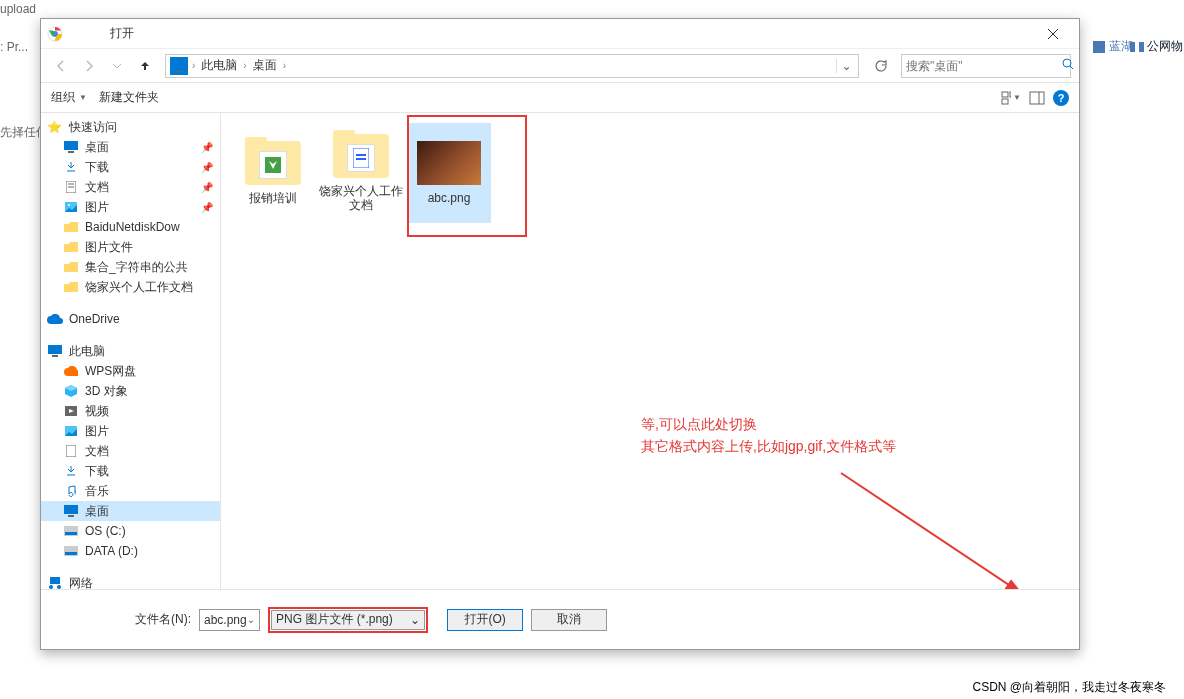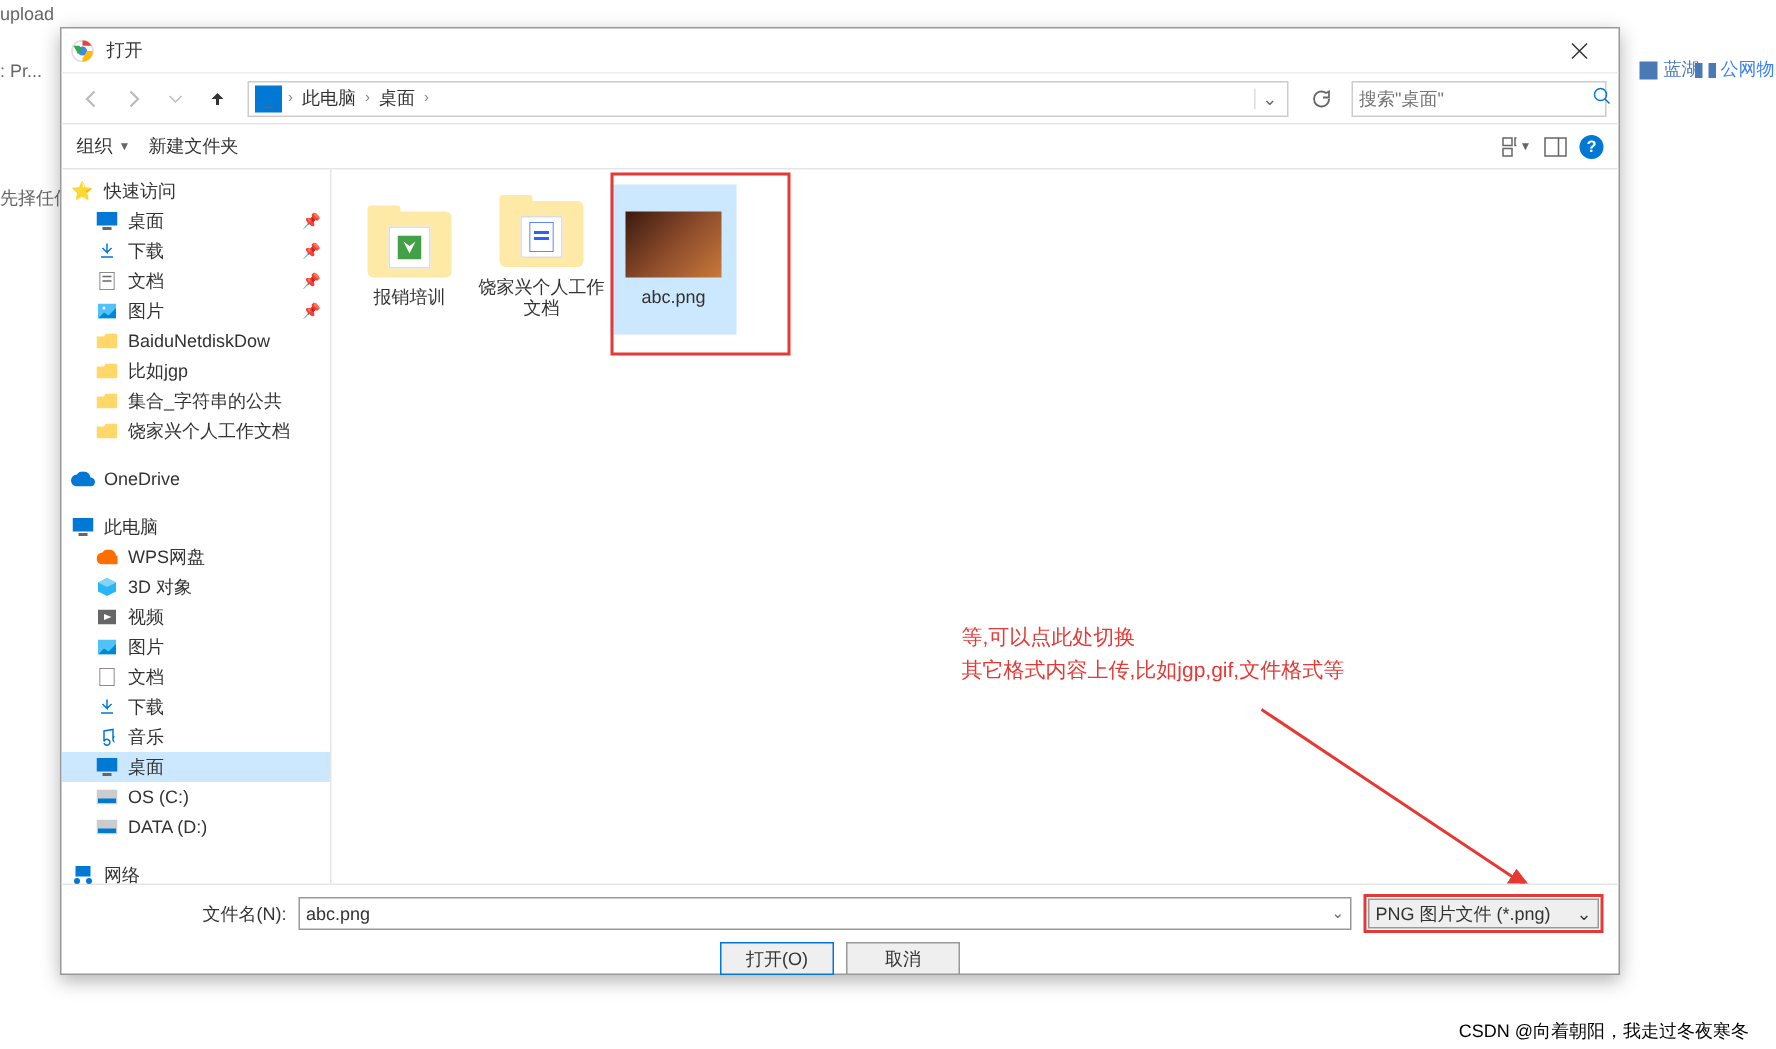--- a/index.html
+++ b/index.html
@@ -14,7 +14,7 @@
 .dialog { position: absolute; left: 40px; top: 18px; width: 1040px; height: 632px; background: #fff; border: 1px solid #999; box-shadow: 0 4px 12px rgba(0,0,0,0.3); display: flex; flex-direction: column; }
 .titlebar { height: 30px; display: flex; align-items: center; padding: 0 6px; border-bottom: 1px solid #eee; }
 .titlebar .chrome-icon { width: 16px; height: 16px; margin-right: 8px; }
-.titlebar .title { flex: 1; font-size: 12px; }
+.titlebar .title { flex: 1; font-size: 12px; margin-left: 39px; }
 .titlebar .close { width: 40px; height: 24px; display: flex; align-items: center; justify-content: center; cursor: pointer; }
 .navbar { height: 34px; display: flex; align-items: center; padding: 0 8px; gap: 4px; border-bottom: 1px solid #e5e5e5; }
 .nav-btn { width: 24px; height: 24px; display: flex; align-items: center; justify-content: center; color: #999; cursor: pointer; }

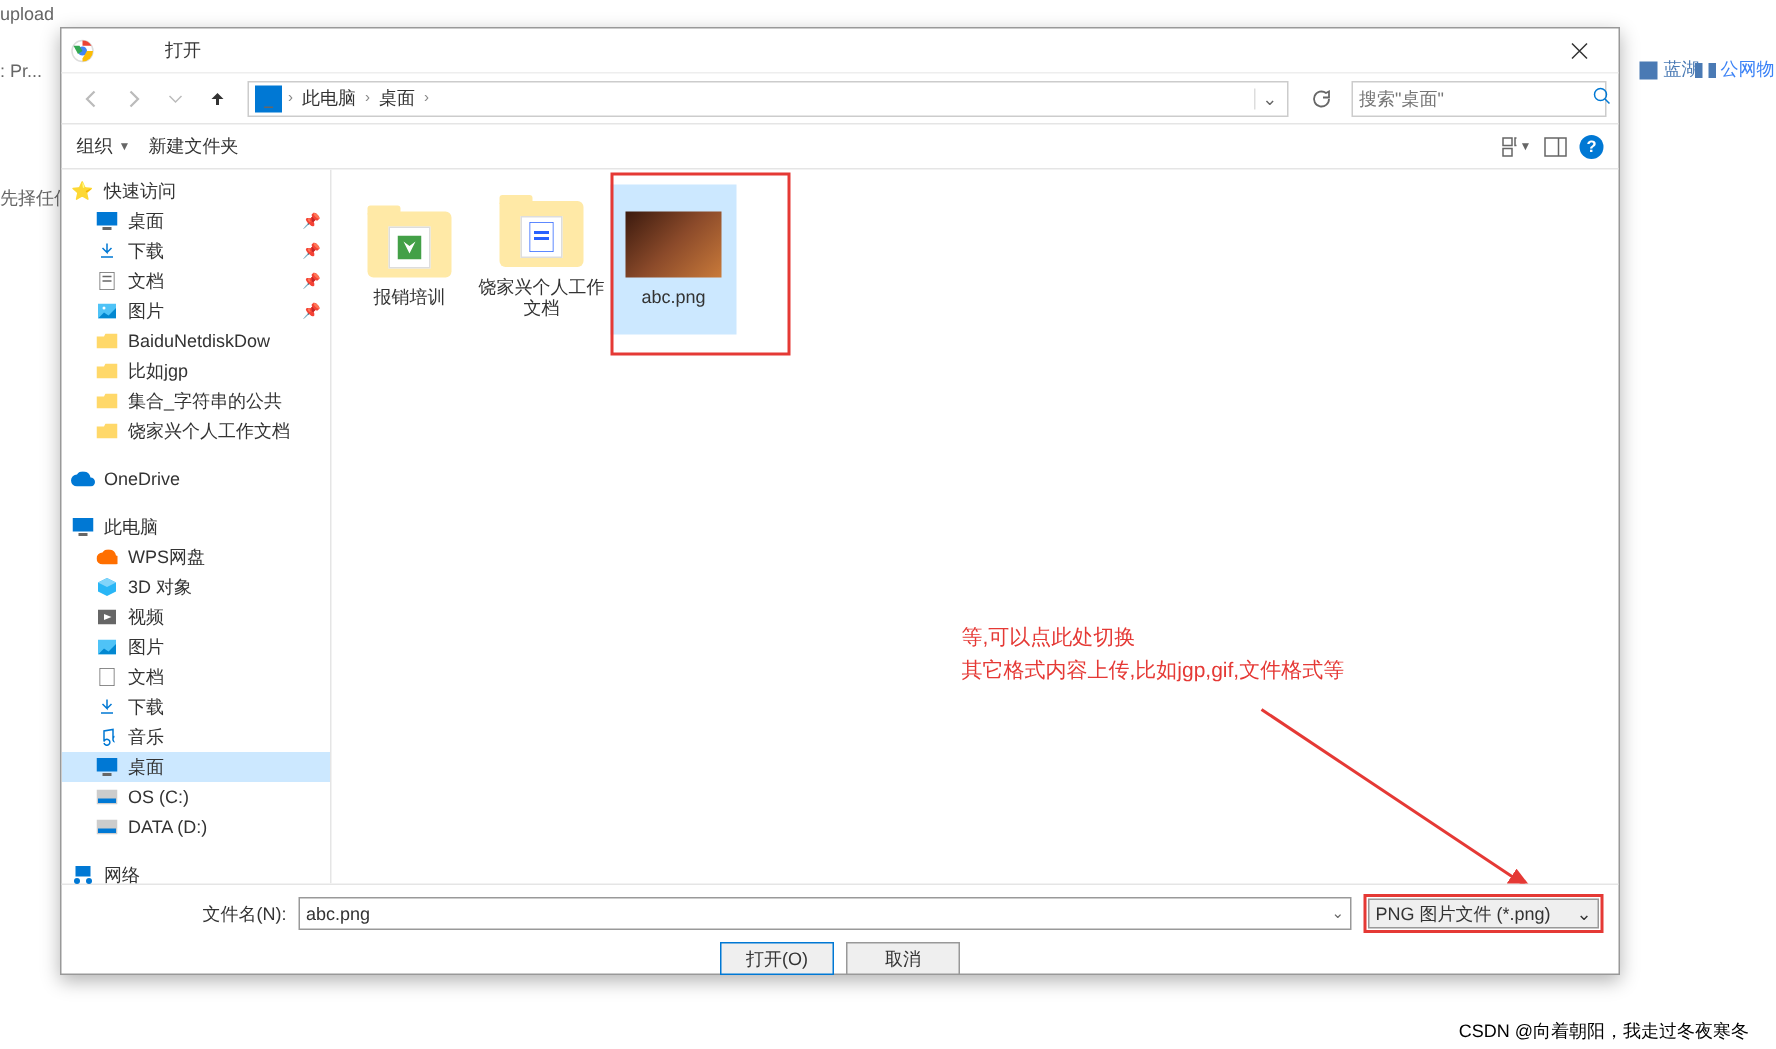--- a/index.html
+++ b/index.html
@@ -9,7 +9,7 @@
 .bg-pr { top: 40px; left: 0; }
 .bg-sel { top: 124px; left: 0; }
 .bg-lanhu { top: 38px; left: 1092px; color: #4a7ab4; display:flex; align-items:center; gap:3px;}
-.bg-gongwang { top: 38px; left: 1130px; color: #3b82f6; display:flex;align-items:center;gap:3px;}
+.bg-gongwang { top: 38px; left: 1130px; color: #0f172a; display:flex;align-items:center;gap:3px;}
 .watermark { position: absolute; bottom: 3px; right: 18px; color: #000000; font-size: 12px; }
 .dialog { position: absolute; left: 40px; top: 18px; width: 1040px; height: 632px; background: #fff; border: 1px solid #999; box-shadow: 0 4px 12px rgba(0,0,0,0.3); display: flex; flex-direction: column; }
 .titlebar { height: 30px; display: flex; align-items: center; padding: 0 6px; border-bottom: 1px solid #eee; }

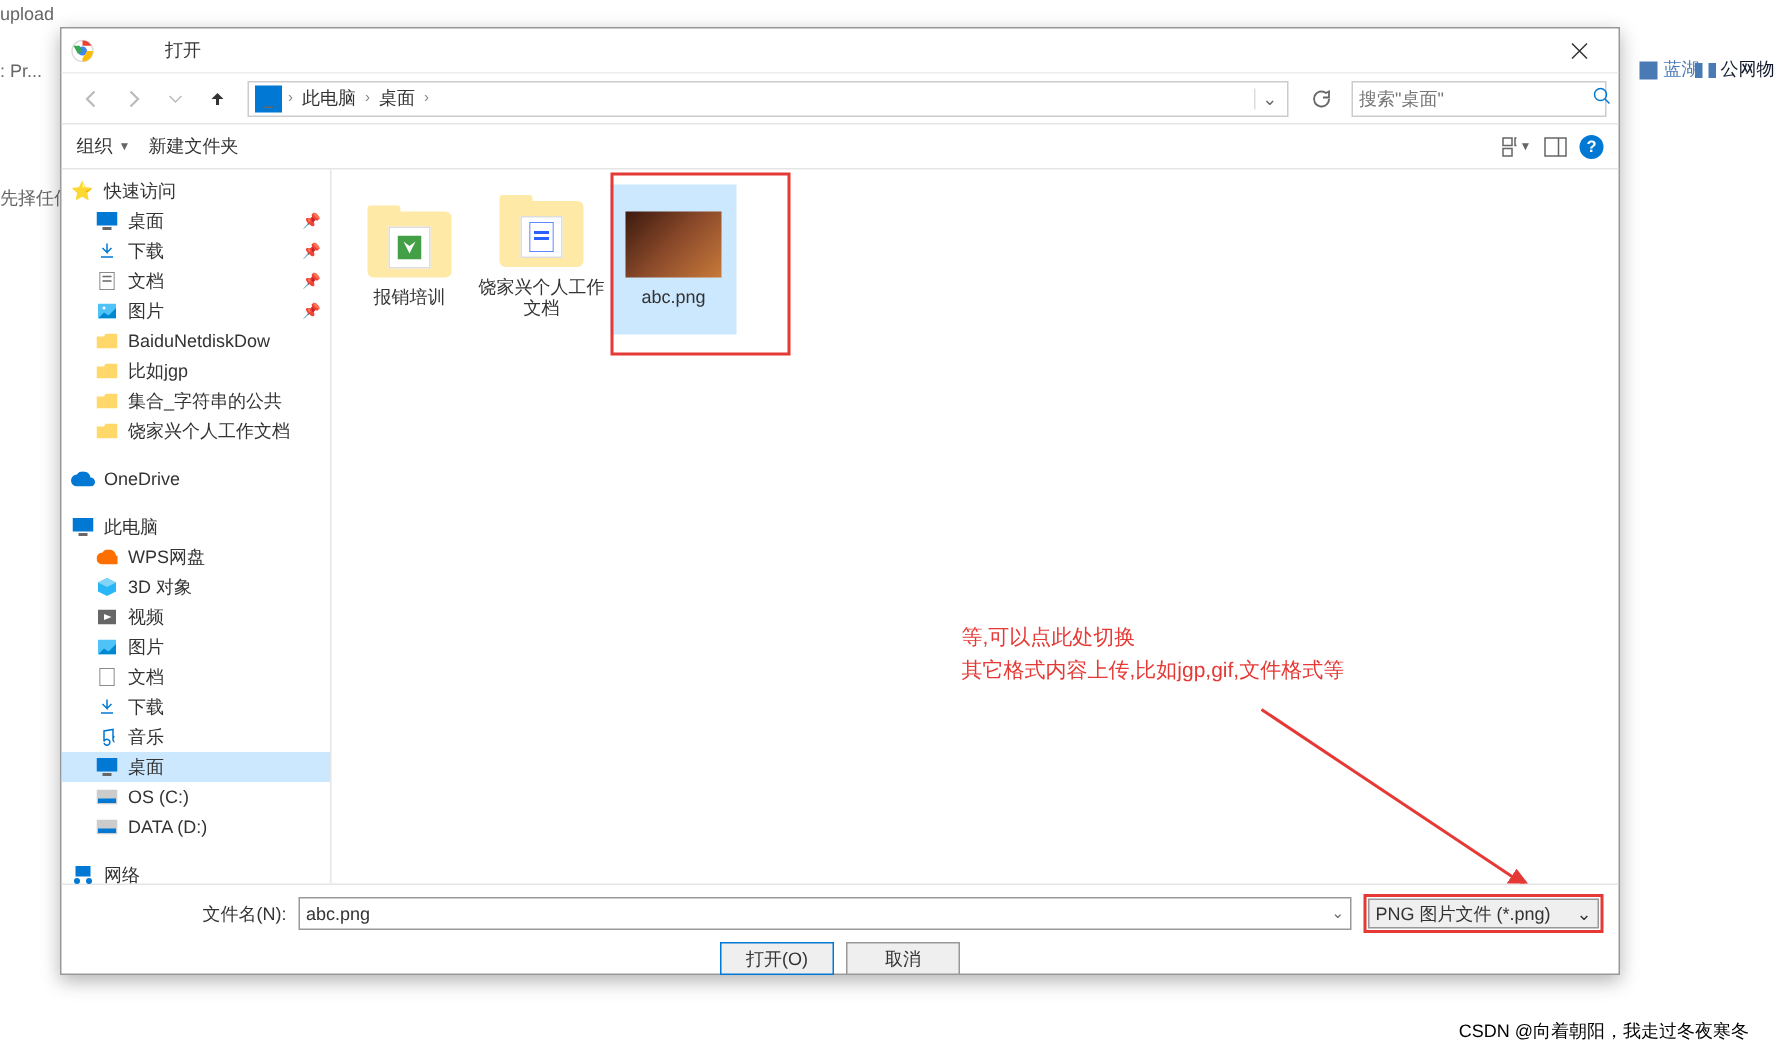--- a/index.html
+++ b/index.html
@@ -238,7 +238,7 @@
               <path d="M0 2h5l1-2h8v10H0z" fill="#ffd869"></path>
             </svg>
           </span>
-          <span>比如jgp</span>
+          <span>图片文件</span>
         </div>
       <div class="sb-item lvl1">
           <span class="icon">

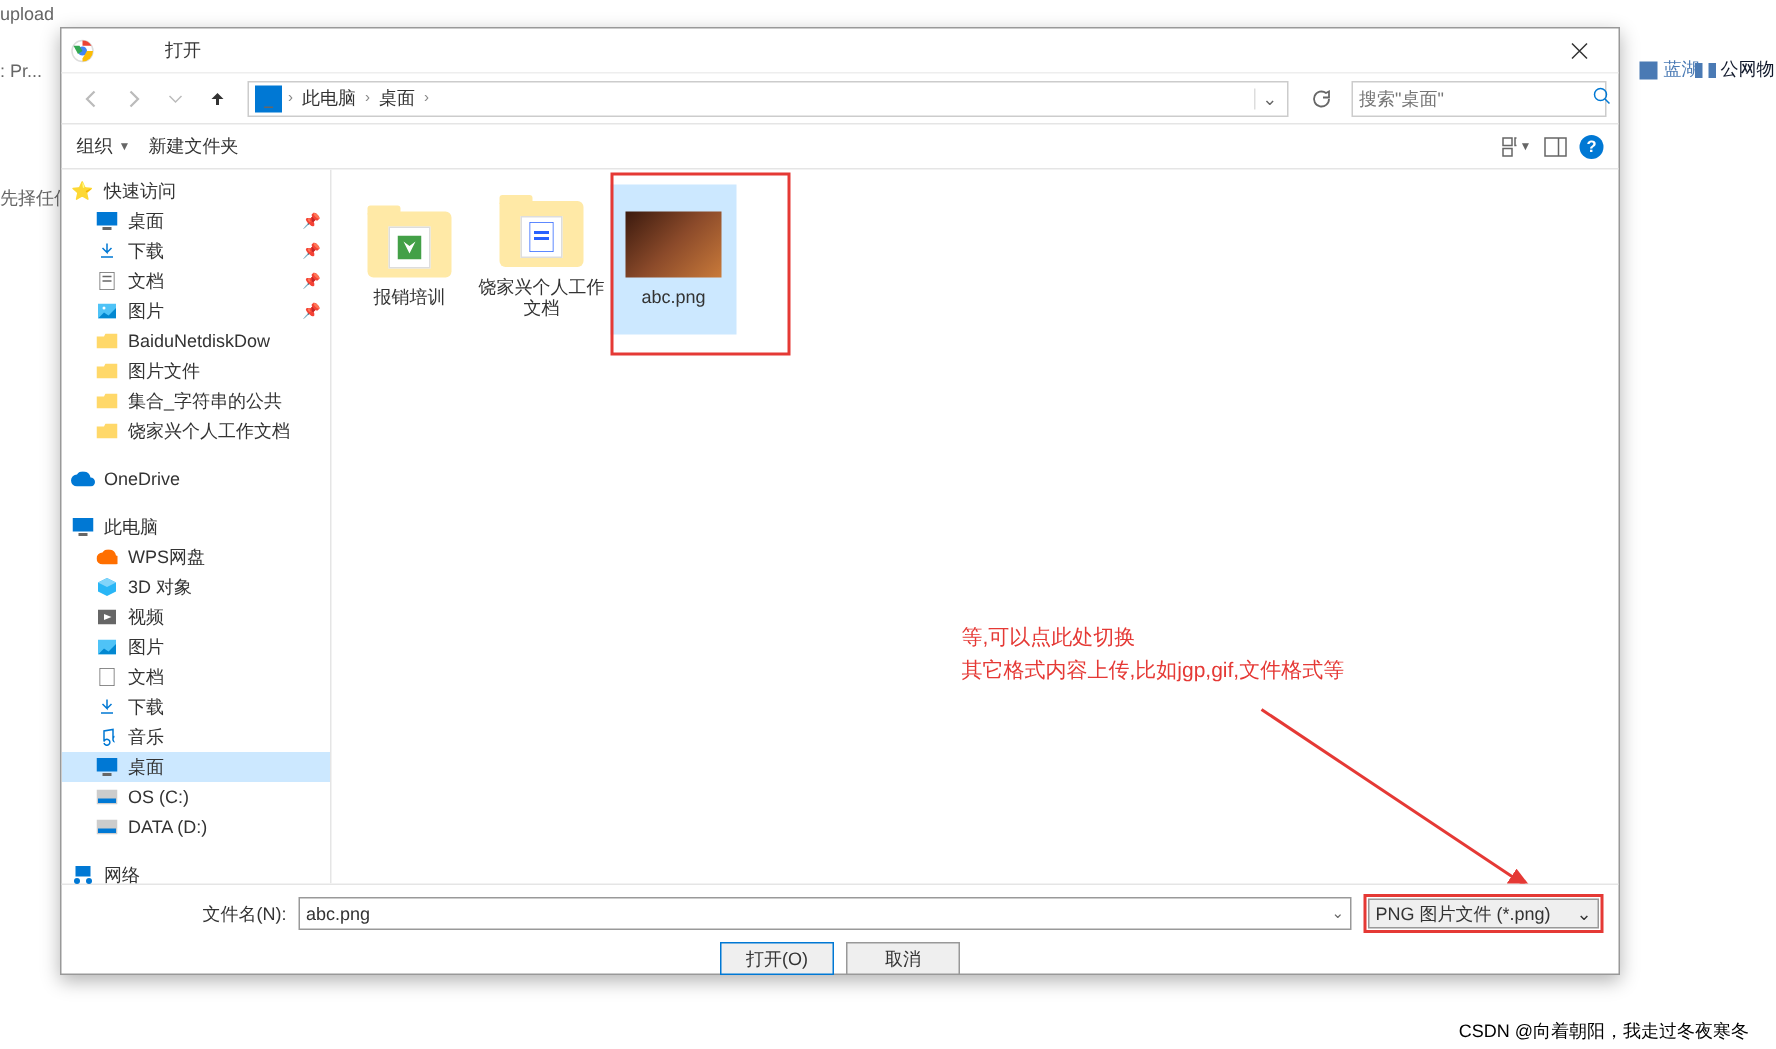--- a/index.html
+++ b/index.html
@@ -56,7 +56,7 @@
 .annotation { position: absolute; color: #e53935; font-size: 14px; line-height: 1.6; }
 .arrow { position: absolute; }
 .arrow svg { overflow: visible; }
-.footer { height: 60px; border-top: 1px solid #e5e5e5; padding: 6px 10px; display: flex; flex-direction: column; gap: 6px; }
+.footer { height: 60px; border-top: 1px solid #e5e5e5; padding: 6px 10px; display: flex; gap: 19px; }
 .footer-row { display: flex; align-items: center; gap: 8px; }
 .footer-row .lbl { width: 140px; text-align: right; }
 .filename-input { flex: 1; height: 22px; border: 1px solid #999; padding: 0 4px; display:flex;align-items:center;justify-content:space-between;}

